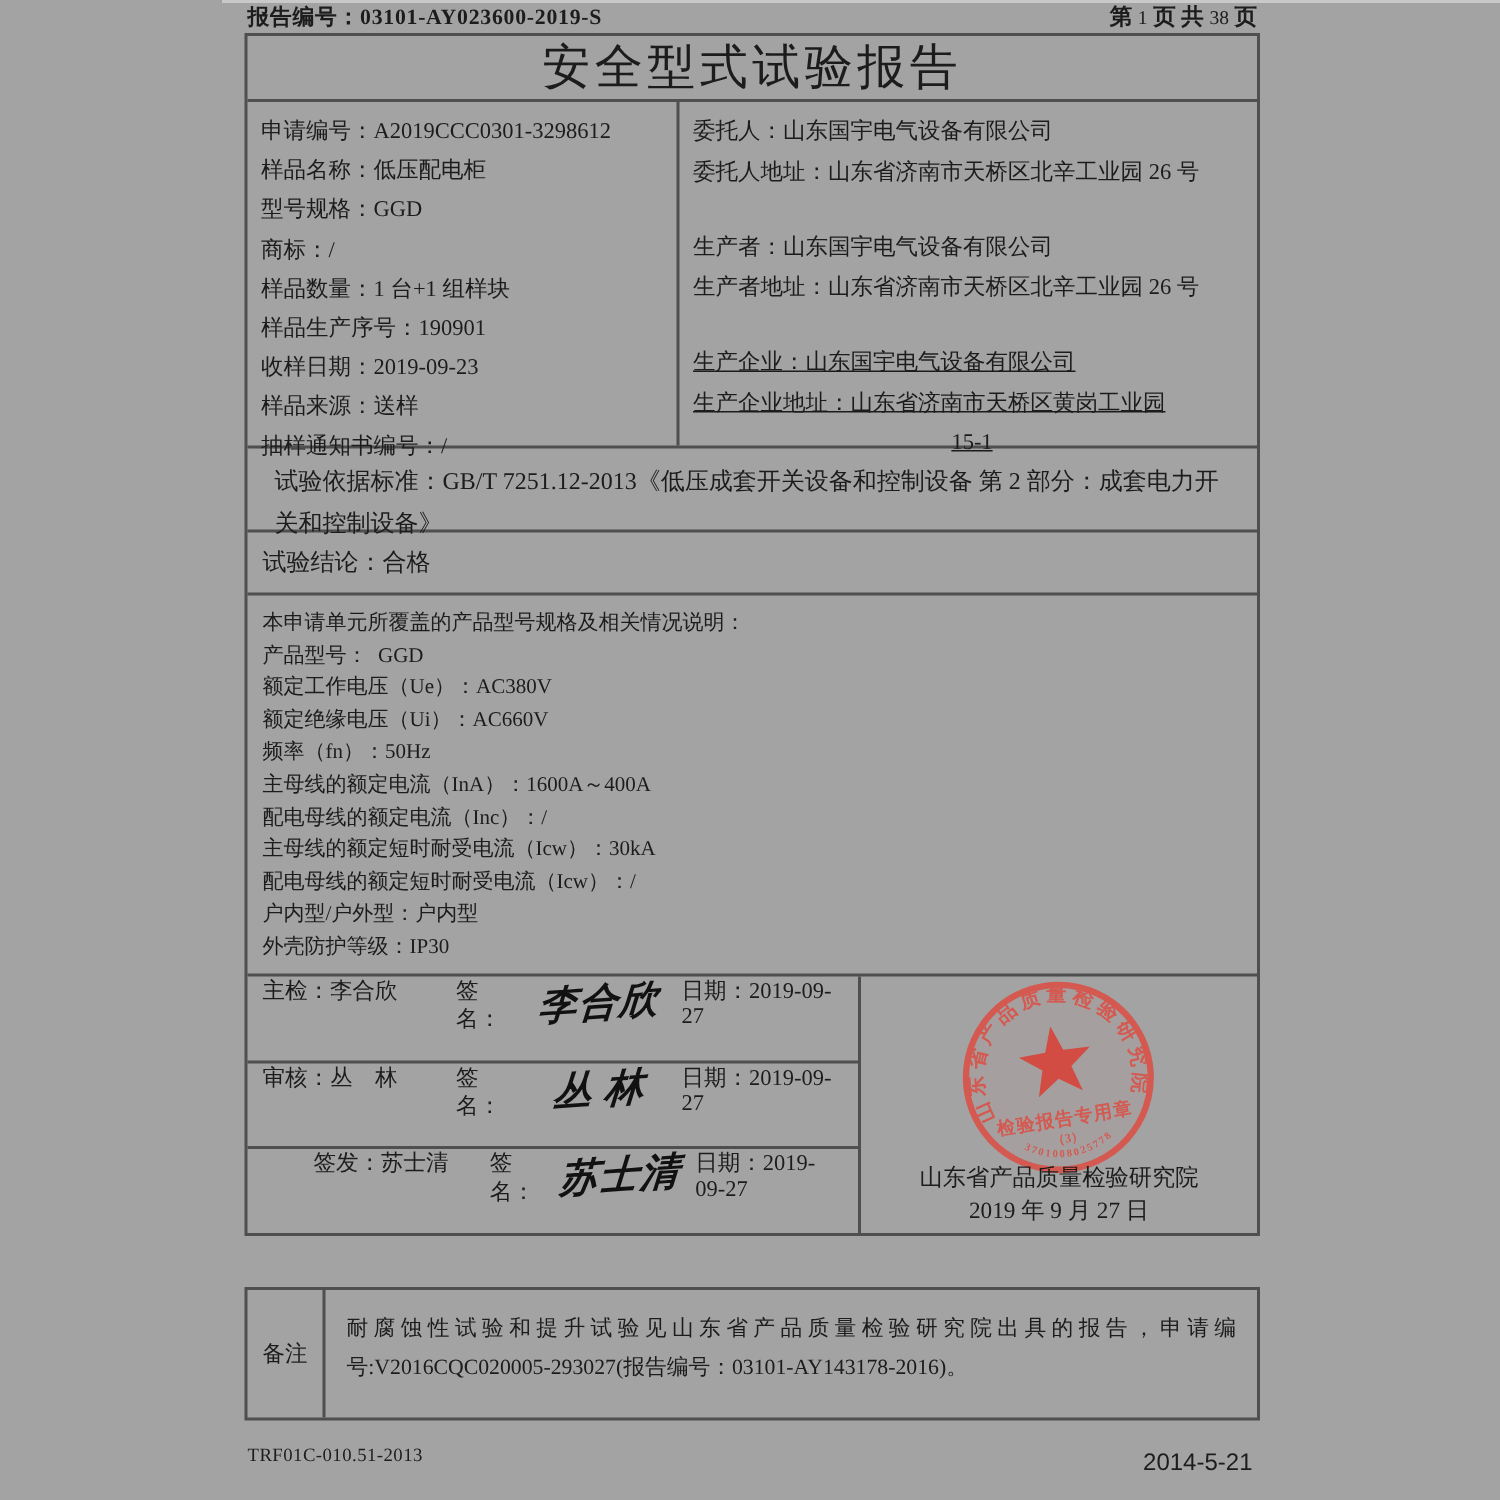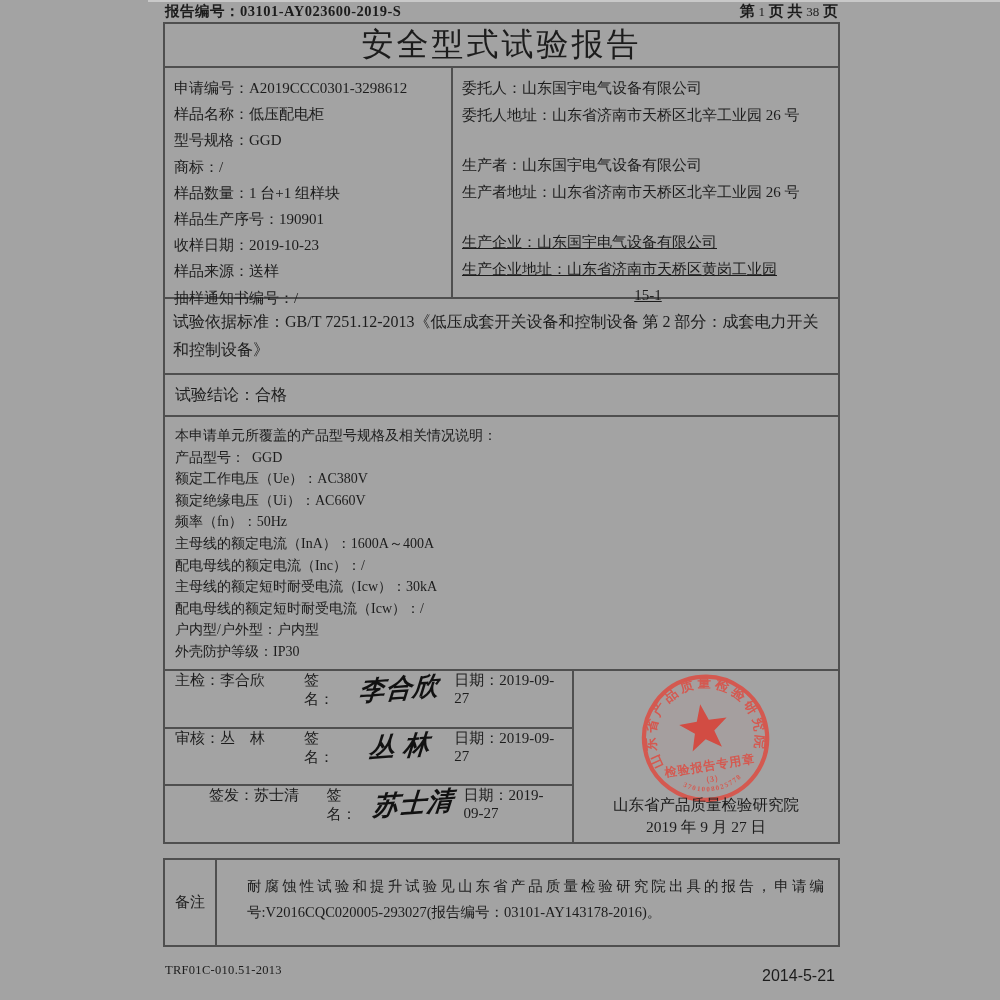--- a/index.html
+++ b/index.html
@@ -93,7 +93,7 @@
         <span class="ln">商标：/</span>
         <span class="ln">样品数量：1 台+1 组样块</span>
         <span class="ln">样品生产序号：190901</span>
-        <span class="ln">收样日期：2019-10-23</span>
+        <span class="ln">收样日期：2019-09-23</span>
         <span class="ln">样品来源：送样</span>
         <span class="ln">抽样通知书编号：/</span>
       </div>

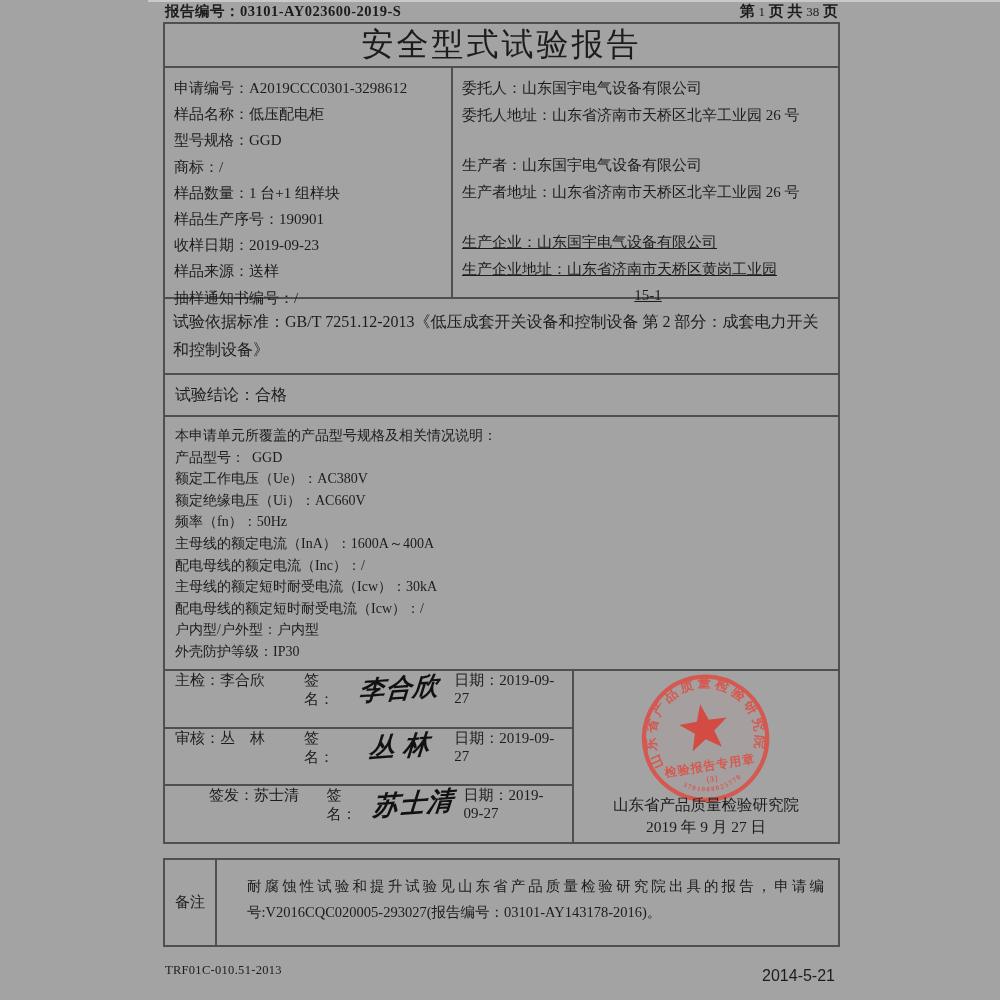--- a/index.html
+++ b/index.html
@@ -36,7 +36,7 @@
   .info-right .grp:last-child { margin-bottom:0;text-decoration:underline; }
   .addr2 { text-align:center; }
 
-  .std-row { height:76px; padding:9px 10px 0 8px; font-size:16px; line-height:28px; }
+  .std-row { height:56px; padding:9px 10px 0 18px; font-size:16px; line-height:28px; }
   .concl-row { height:42px; padding:10px 10px 0 10px; font-size:16px; }
 
   .cov-row { height:254px; padding:8px 10px 0 10px; }

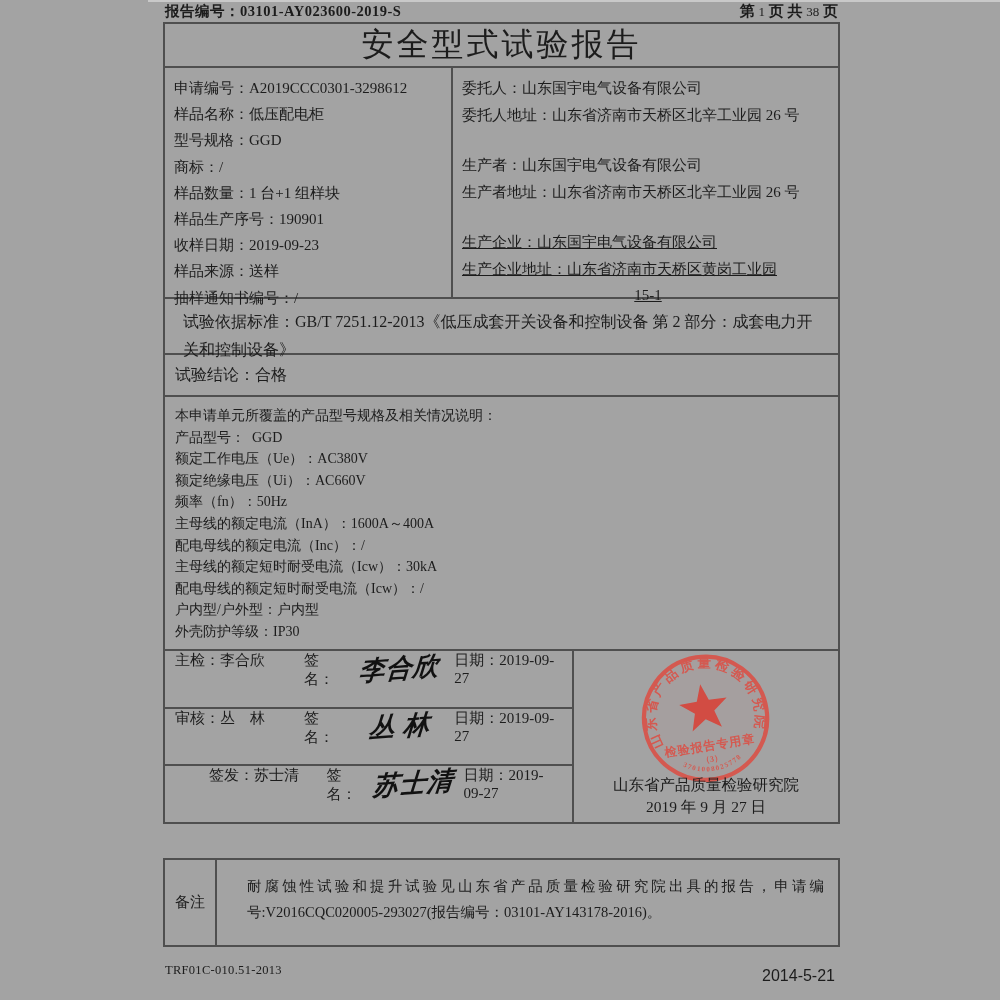--- a/index.html
+++ b/index.html
@@ -65,7 +65,7 @@
     border:2px solid #4f4f4f; display:flex;
   }
   .remark-label { width:52px; border-right:2px solid #4f4f4f; display:flex; align-items:center; justify-content:center; font-size:15px; }
-  .remark-text { flex:1; padding:14px 14px 0 30px; font-size:14.5px; line-height:25.5px; text-align:justify; text-align-last:left; }
+  .remark-text { flex:1; padding:14px 14px 0 14px; font-size:14.5px; line-height:25.5px; text-align:justify; text-align-last:left; }
 
   .ftr-left { position:absolute; left:165px; top:963px; font-size:12.5px; letter-spacing:0.3px; }
   .ftr-right { position:absolute; right:165px; top:967px; font-size:16px; font-family:"Liberation Sans","DejaVu Sans",sans-serif; }

